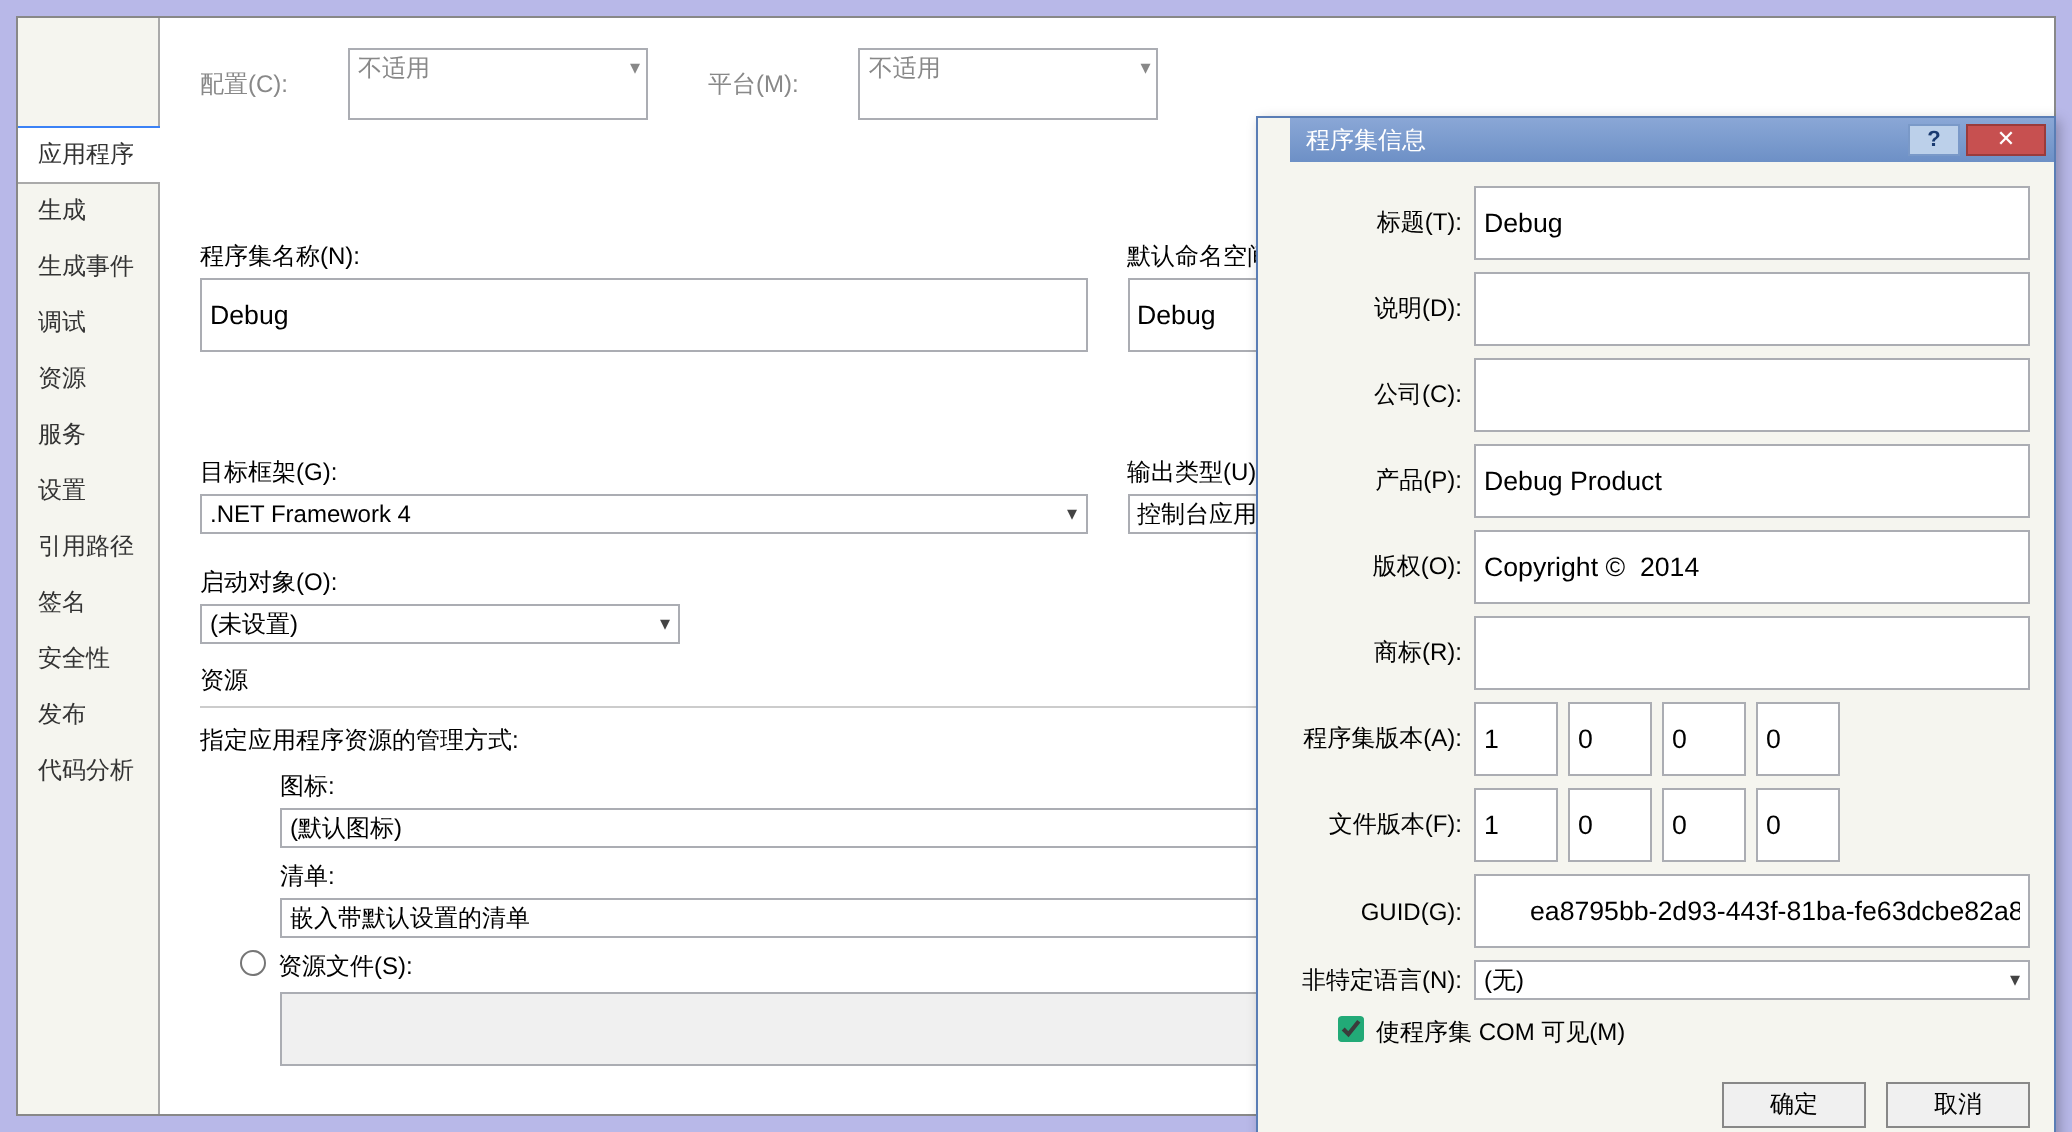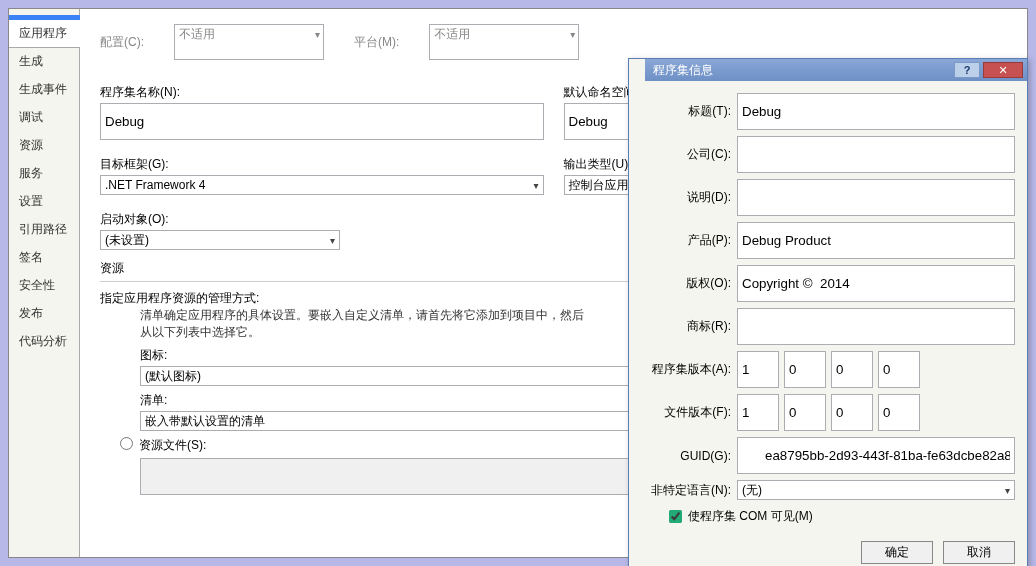--- a/index.html
+++ b/index.html
@@ -8,7 +8,7 @@
   .bordered-frame { background: #f5f5ef; border: 1px solid #888; margin: 0 8px 0 8px; height: 550px; position: relative; display: flex; }
   .sidebar { width: 70px; background: #f5f5ef; padding-top: 6px; }
   .sidebar-item { padding: 5px 10px; cursor: pointer; font-size: 12px; color: #333; white-space: nowrap; border-bottom: 1px solid transparent; }
-  .sidebar-item.active { background: #fff; border-top: 5px solid #3b82f6; border-right: none; border-bottom: 1px solid #aaa; position: relative; margin-right: -1px; }
+  .sidebar-item.active { background: #fff; border-top: 1px solid #3b82f6; border-right: none; border-bottom: 1px solid #aaa; position: relative; margin-right: -1px; margin-top: 48px; }
   .main-area { flex: 1; background: #fff; border-left: 1px solid #aaa; padding: 15px 20px; overflow: hidden; }
   .top-row { display: flex; gap: 30px; align-items: center; margin-bottom: 18px; }
   .top-label { color: #888; }

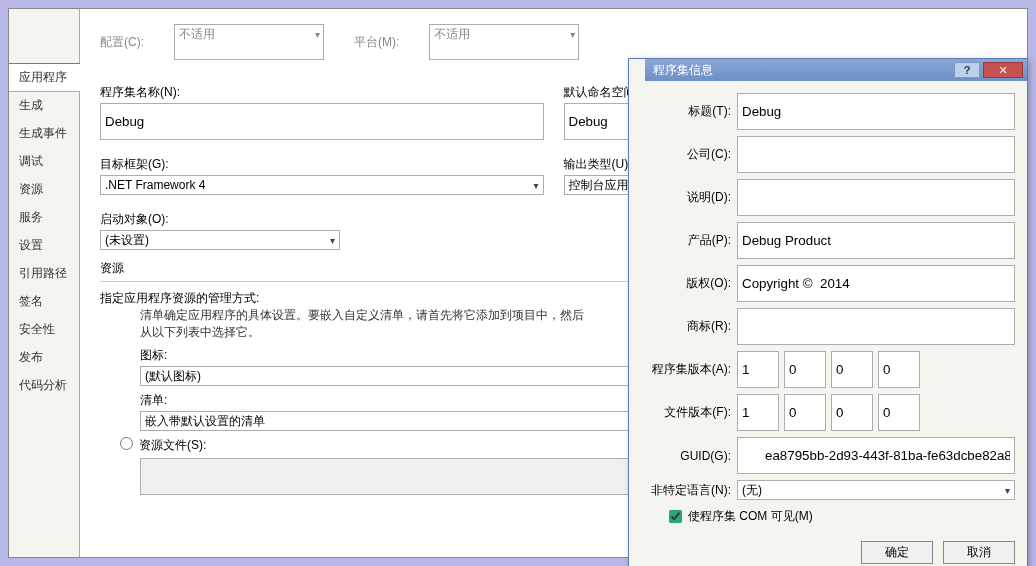--- a/index.html
+++ b/index.html
@@ -15,7 +15,7 @@
   .combo { border: 1px solid #abadb3; background: #fff; height: 36px; line-height: 18px; padding: 0 18px 0 4px; position: relative; display: inline-block; color: #888; }
   .combo::after { content: "▾"; position: absolute; right: 3px; top: 1px; font-size: 10px; color: #888; }
   .form-grid { display: flex; gap: 20px; margin-bottom: 10px; }
-  .form-col { flex: 1; }
+  .form-col { flex: 1; margin-top: 36px; }
   .field-label { display: block; margin-bottom: 2px; margin-top: 6px; }
   .textbox { border: 1px solid #abadb3; height: 37px; line-height: 18px; padding: 0 4px; width: 100%; background: #fff; }
   .combo-full { border: 1px solid #abadb3; height: 20px; line-height: 18px; padding: 0 18px 0 4px; width: 100%; background: #fff; position: relative; }

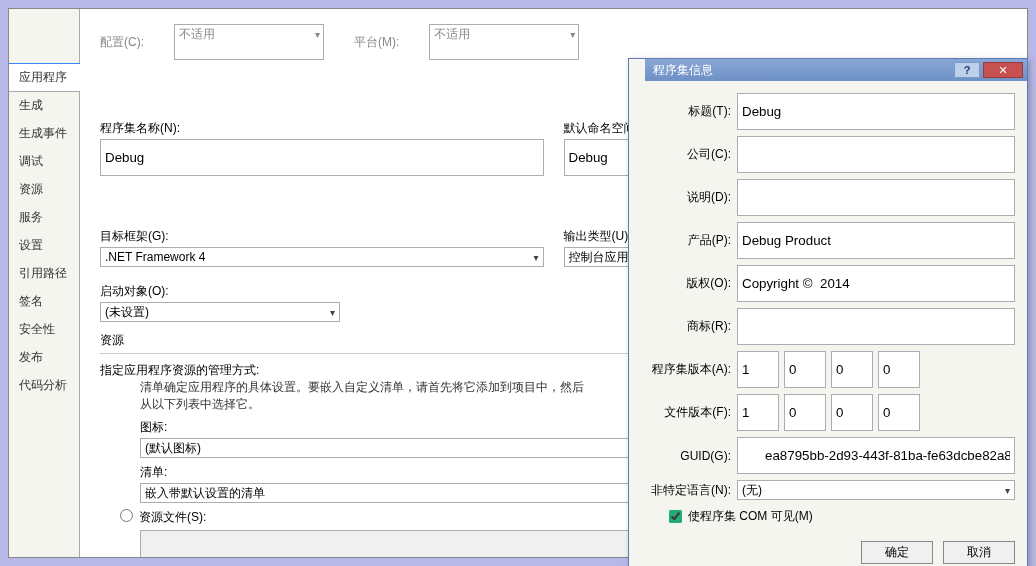--- a/index.html
+++ b/index.html
@@ -161,11 +161,11 @@
           <input class="textbox" value="Debug" style="">
         </div>
       <div class="dlg-row">
+          <span class="dlg-label">说明(D):</span>
+          <input class="textbox" value="" style="">
+        </div>
+      <div class="dlg-row">
           <span class="dlg-label">公司(C):</span>
-          <input class="textbox" value="" style="">
-        </div>
-      <div class="dlg-row">
-          <span class="dlg-label">说明(D):</span>
           <input class="textbox" value="" style="">
         </div>
       <div class="dlg-row">

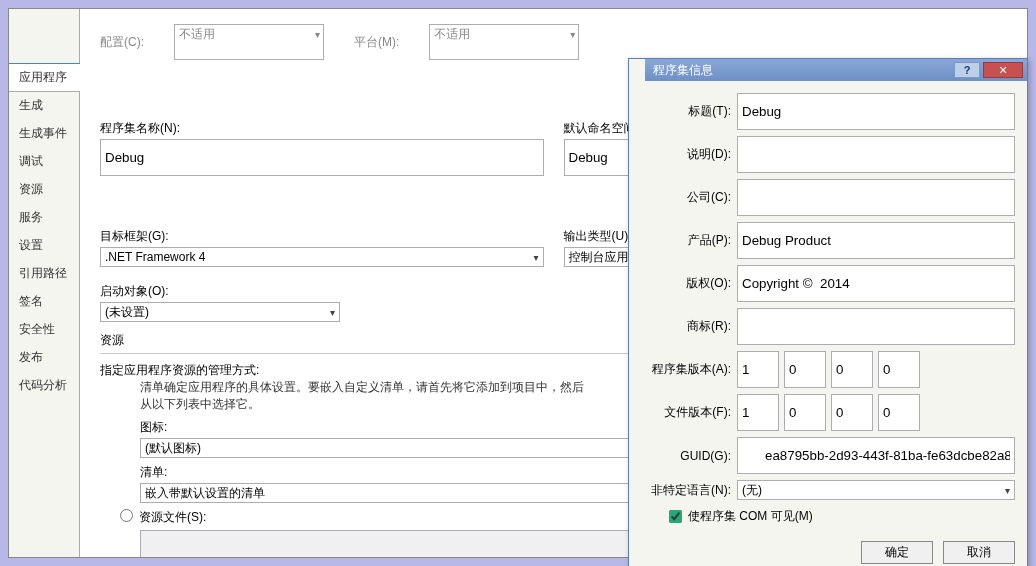--- a/index.html
+++ b/index.html
@@ -121,7 +121,6 @@
         <div class="fieldset-line"></div>
         <div>指定应用程序资源的管理方式:</div>
 
-        <div class="desc-text">清单确定应用程序的具体设置。要嵌入自定义清单，请首先将它添加到项目中，然后从以下列表中选择它。</div>
 
         <div class="radio-sub">
           <label class="field-label">图标:</label>

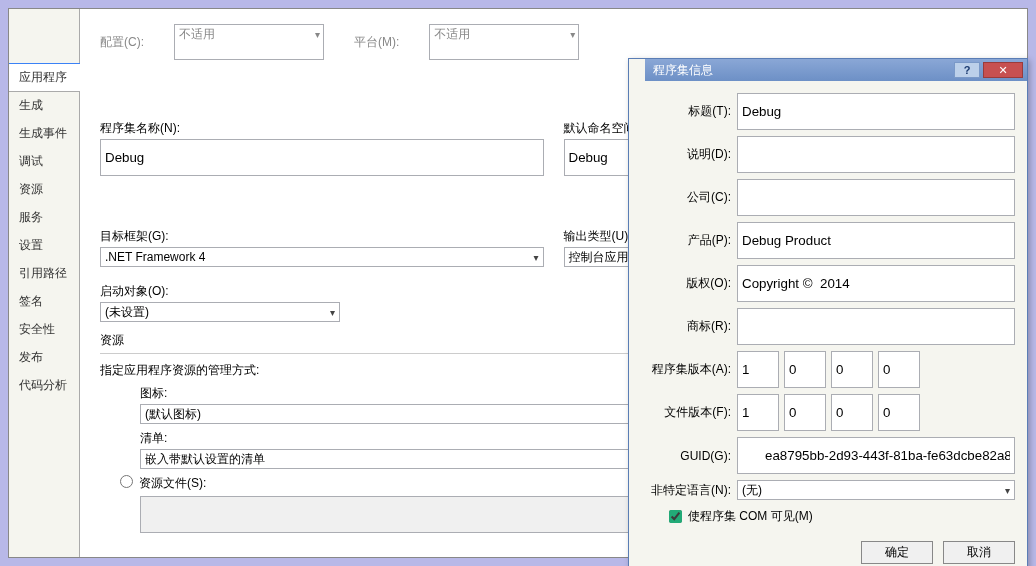--- a/index.html
+++ b/index.html
@@ -51,7 +51,7 @@
   .ver-group { display: flex; gap: 5px; flex: 1; }
   .ver-group .textbox { width: 42px; flex: none; }
   .guid-box { flex:1;padding-left:27px; }
-  .dlg-chk-row { margin: 8px 0 10px 0; display: flex; align-items: center; gap: 6px; padding-left: 28px; }
+  .dlg-chk-row { margin: 8px 0 10px 0; display: flex; align-items: flex-start; gap: 6px; padding-left: 28px; }
   .dlg-chk-row input[type=checkbox]{ accent-color:#2a7; }
   .dlg-buttons { display: flex; justify-content: flex-end; gap: 10px; padding: 6px 0 10px 0; }
   .dlg-buttons .button { width: 72px; }

